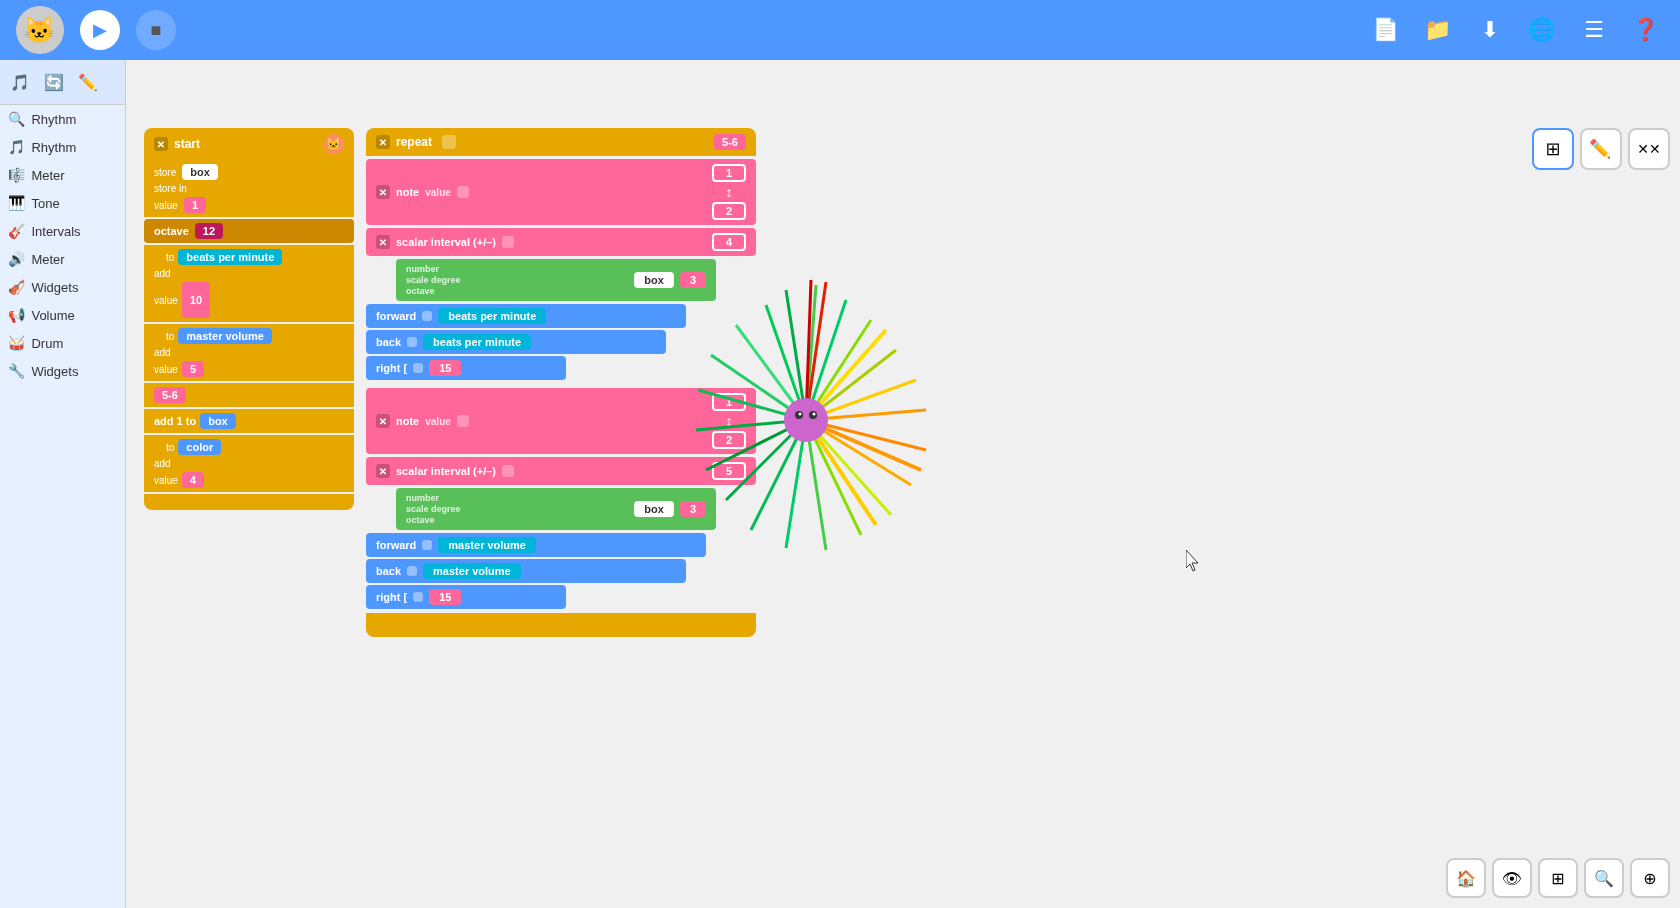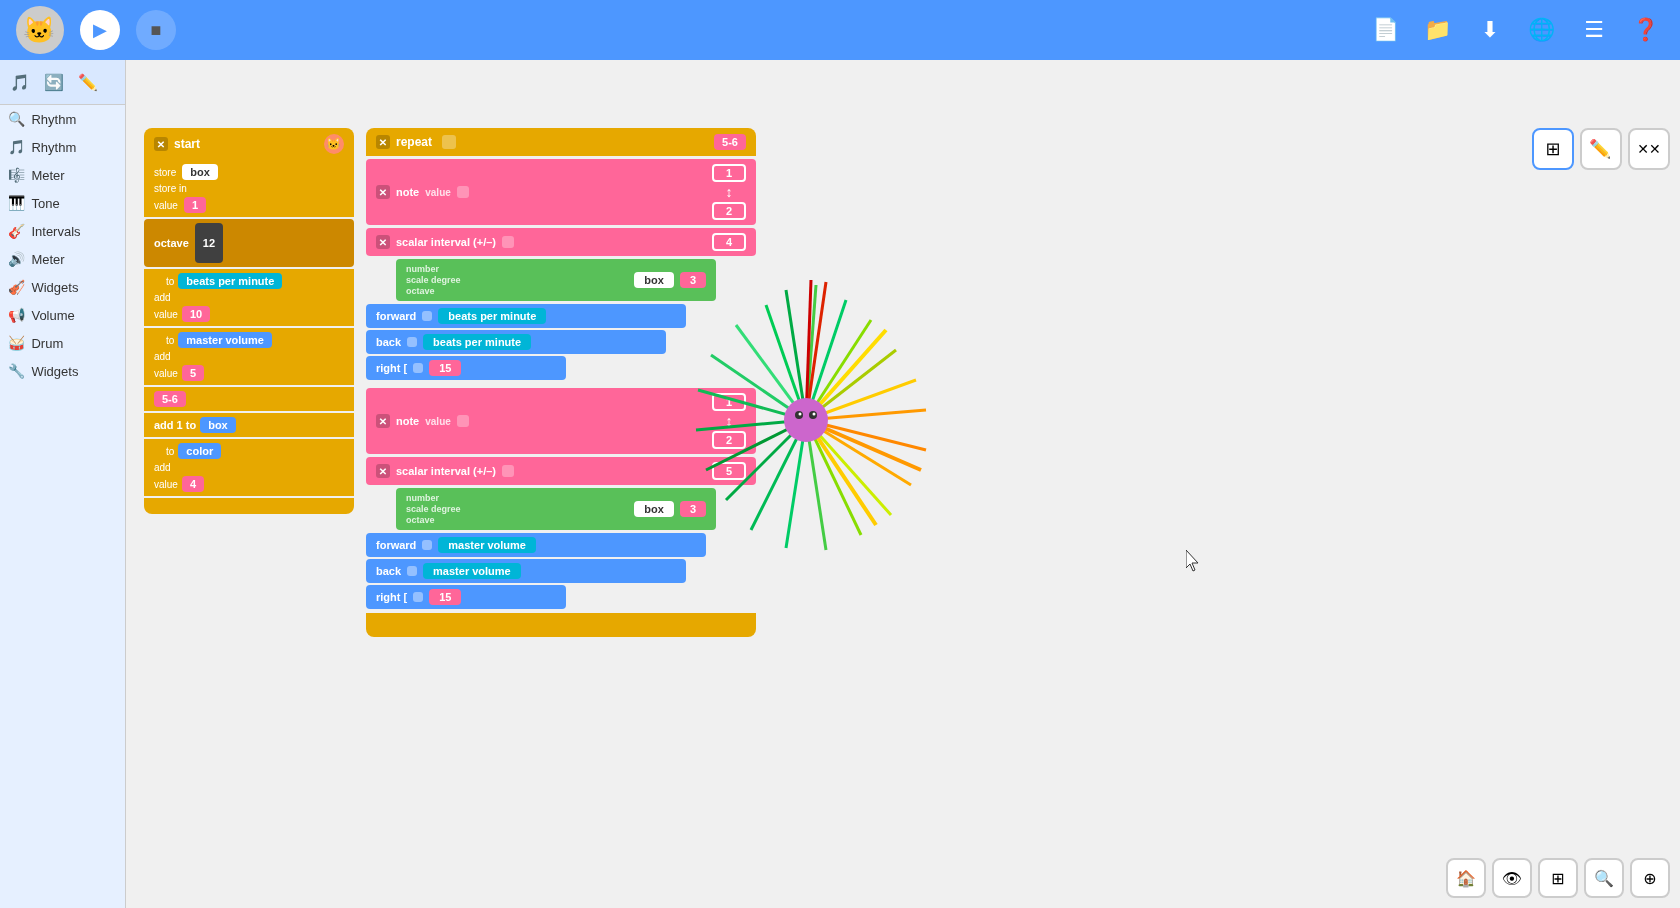--- a/index.html
+++ b/index.html
@@ -185,7 +185,7 @@
 
     <div style="background:#cc8800; padding:4px 10px; display:flex; align-items:center; gap:6px; color:white; font-size:11px; font-weight:bold; width:210px; margin-top:2px; border-radius:4px;">
       <span>octave</span>
-      <div style="background:#404040; color:white; border-radius:4px; padding:14px 8px;">12</div>
+      <div style="background:#be185d; color:white; border-radius:4px; padding:2px 8px;">12</div>
     </div>
 
     <div style="background:#e6a800; padding:4px 10px; display:flex; flex-direction:column; gap:3px; width:210px; margin-top:2px;">

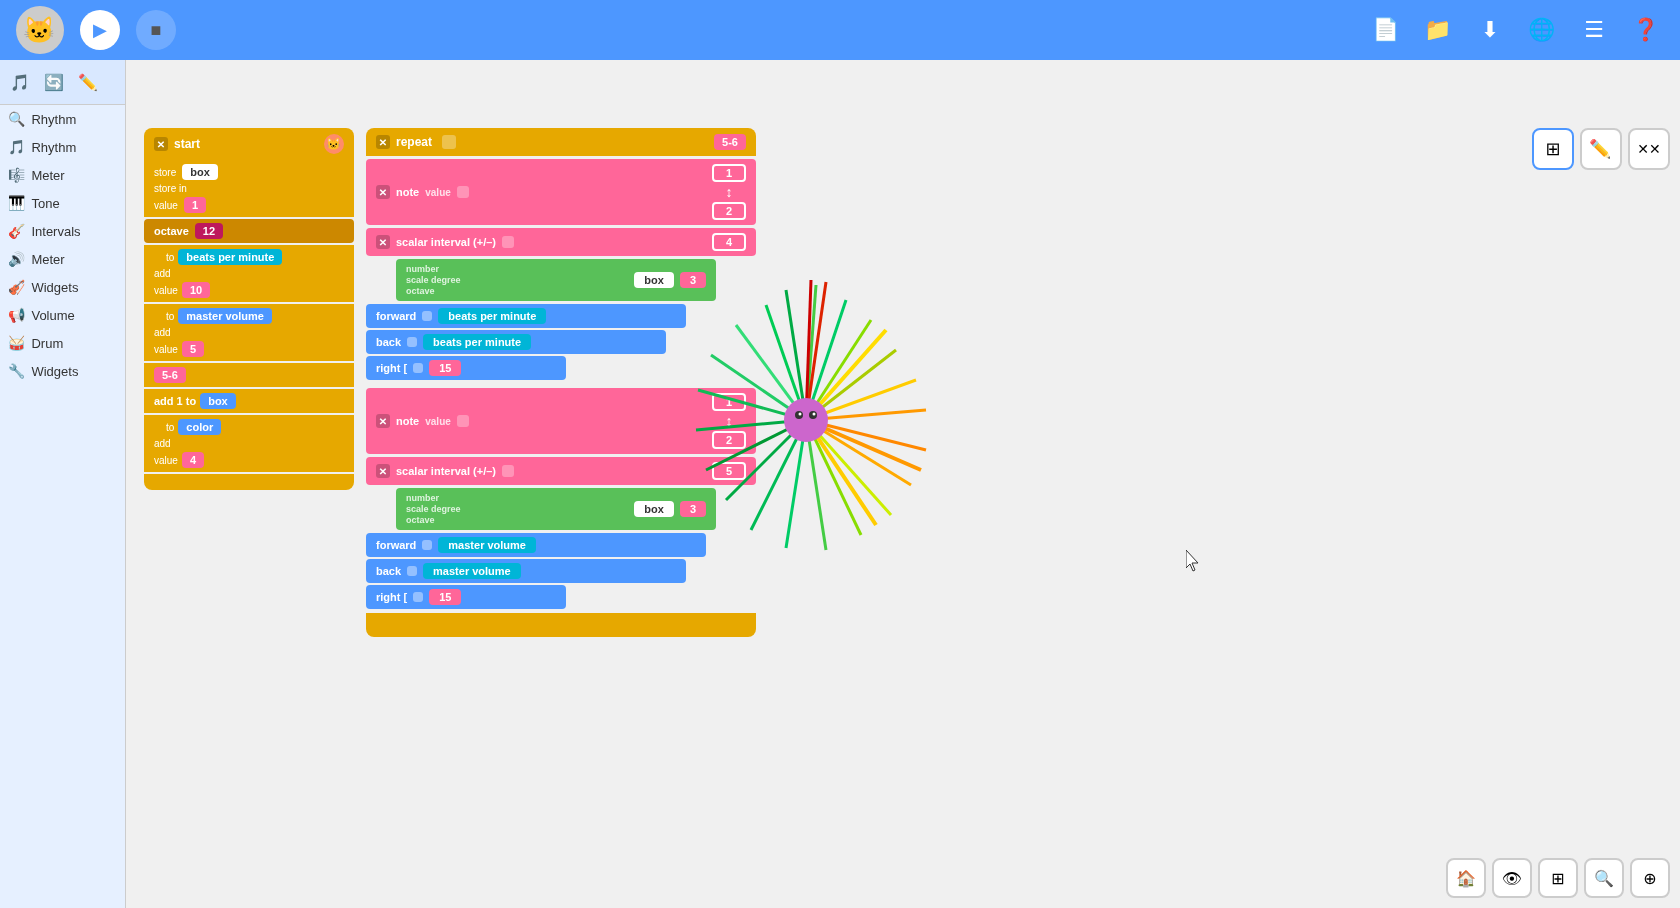--- a/index.html
+++ b/index.html
@@ -198,7 +198,7 @@
       </div>
       <div style="display:flex; align-items:center; gap:4px; color:white; font-size:10px;">
         <span>value</span>
-        <div style="background:#ff6699; color:white; border-radius:4px; padding:2px 8px; font-size:11px; font-weight:bold;">10</div>
+        <div style="background:#ff6699; color:white; border-radius:4px; padding:12px 8px; font-size:11px; font-weight:bold;">10</div>
       </div>
     </div>
 

